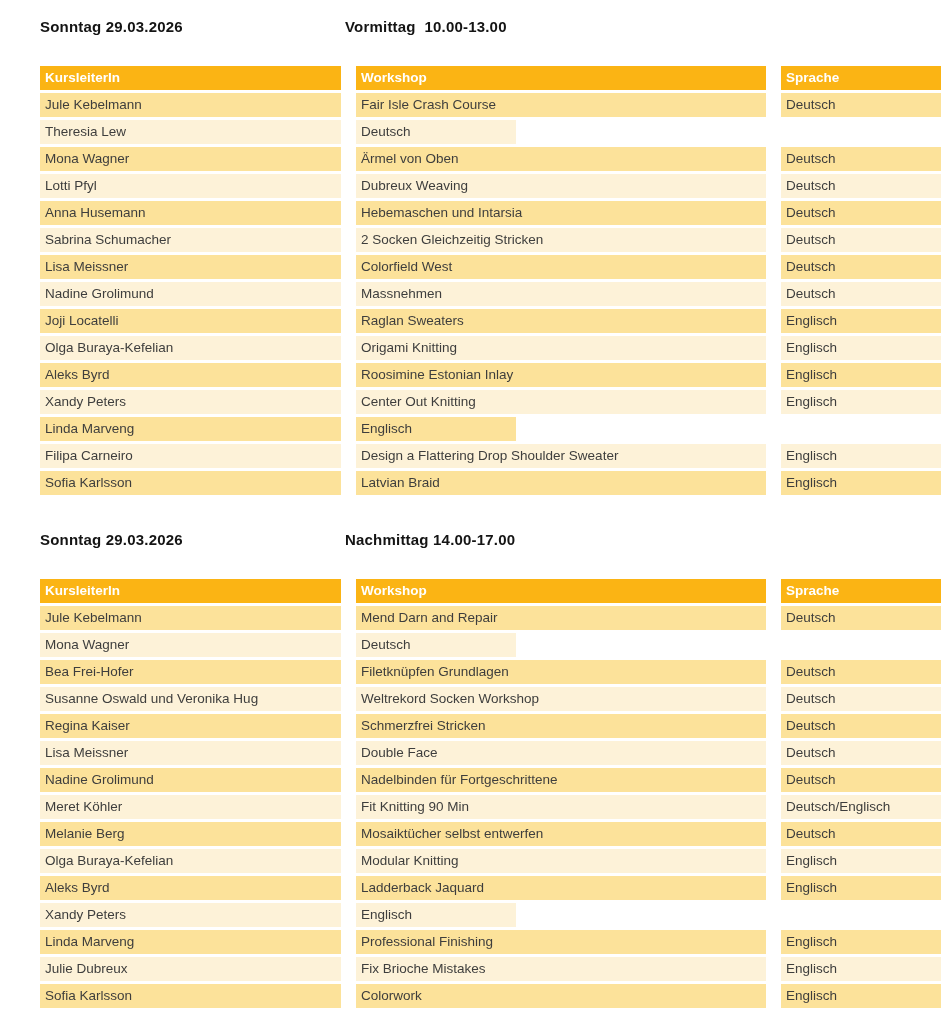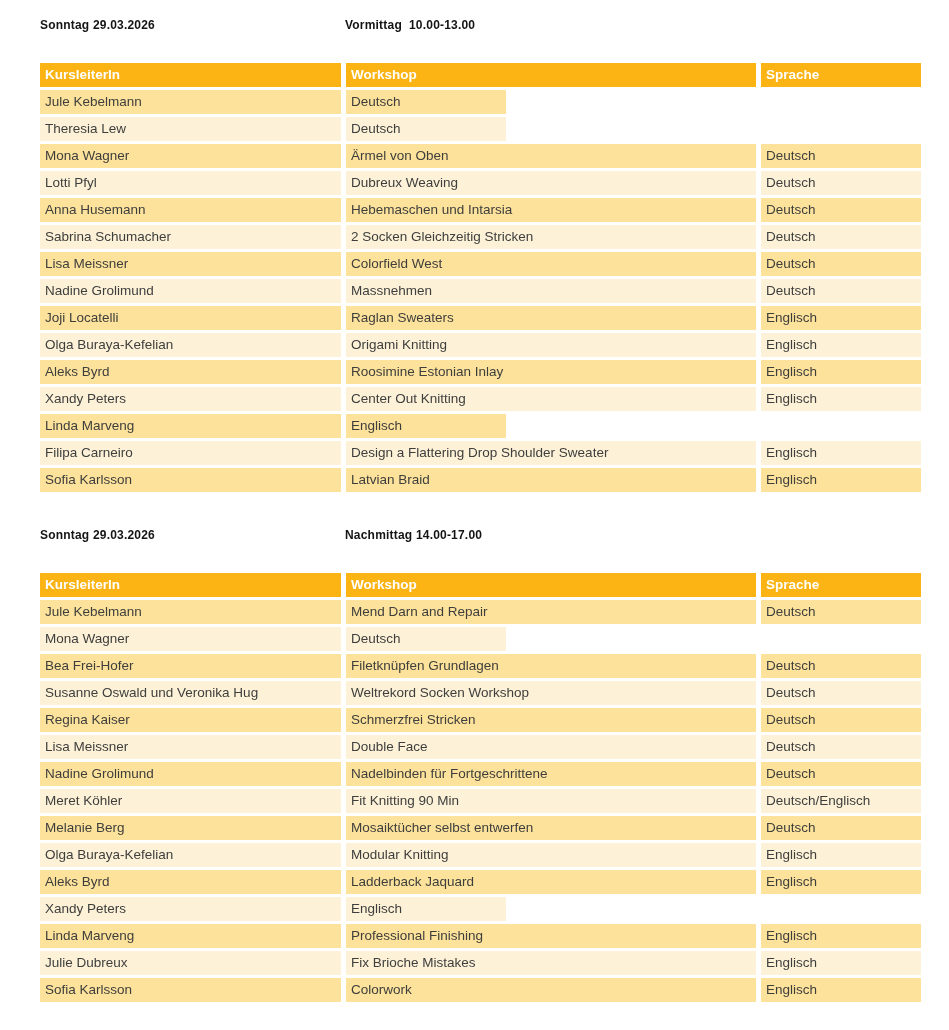--- a/index.html
+++ b/index.html
@@ -16,7 +16,7 @@
   .section-nachmittag .titles { padding-top: 33px; }
   .title-date, .title-time {
     font-weight: bold;
-    font-size: 12px;
+    font-size: 15px;
     color: #141414;
     white-space: pre;
     letter-spacing: 0.2px;

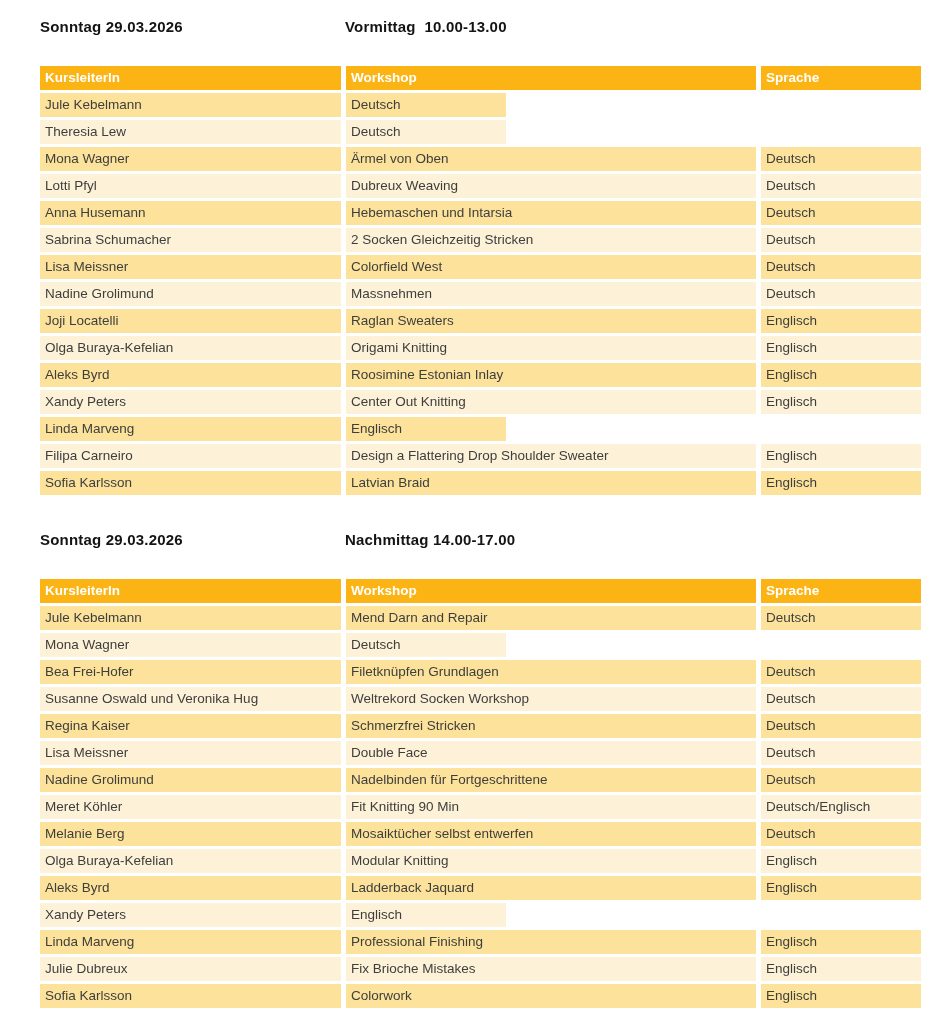--- a/index.html
+++ b/index.html
@@ -26,7 +26,7 @@
   .table { margin-top: 31px; width: 877px; }
   .row {
     display: flex;
-    gap: 5px;
+    gap: 15px;
     margin-bottom: 3px;
     height: 24px;
     line-height: 24px;

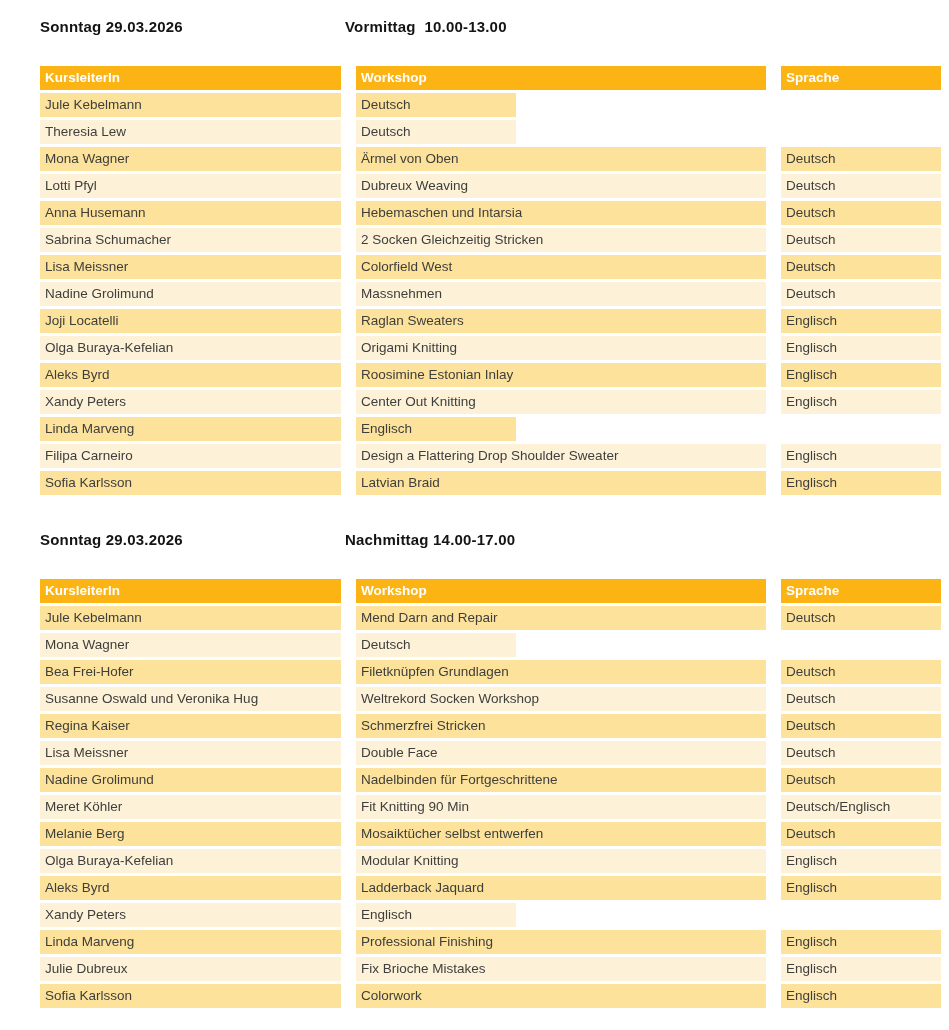--- a/index.html
+++ b/index.html
@@ -69,6 +69,7 @@
       <div class="tbody">
           <div class="row">
             <div class="cell c1">Jule Kebelmann</div>
+            <div class="cell c2">Fair Isle Crash Course</div>
             <div class="cell c3">Deutsch</div>
           </div>
           <div class="row">

